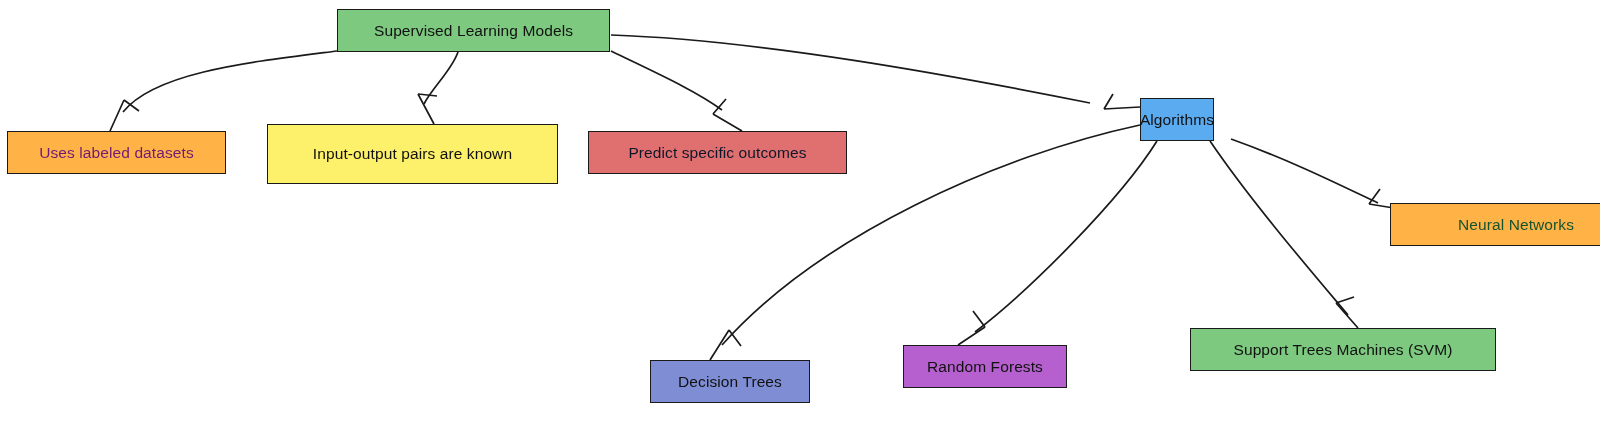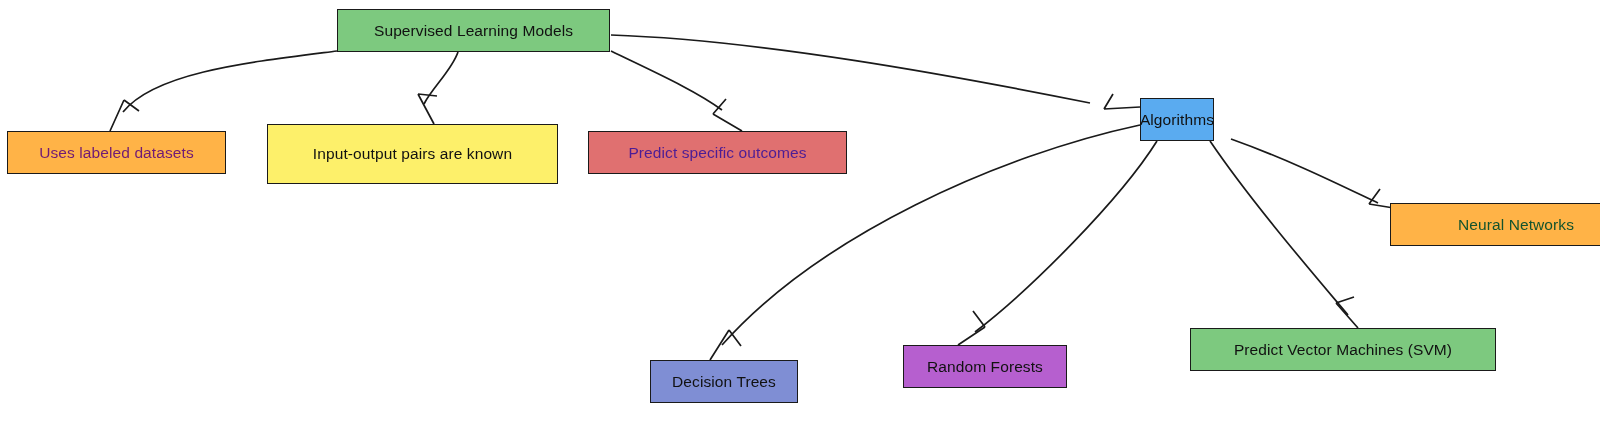--- a/index.html
+++ b/index.html
@@ -106,7 +106,7 @@
     <span class="node-label">Input-output pairs are known</span>
   </div>
 
-  <div class="node" id="node-predict_specific_outcomes" style="left: 588px; top: 131px; width: 259px; height: 43px; background: rgb(224, 112, 112); border-color: rgb(26, 26, 26); color: #4c1d95;">
+  <div class="node" id="node-predict_specific_outcomes" style="left: 588px; top: 131px; width: 259px; height: 43px; background: rgb(224, 112, 112); border-color: rgb(26, 26, 26); color: #0f172a;">
     <span class="node-label">Predict specific outcomes</span>
   </div>
 

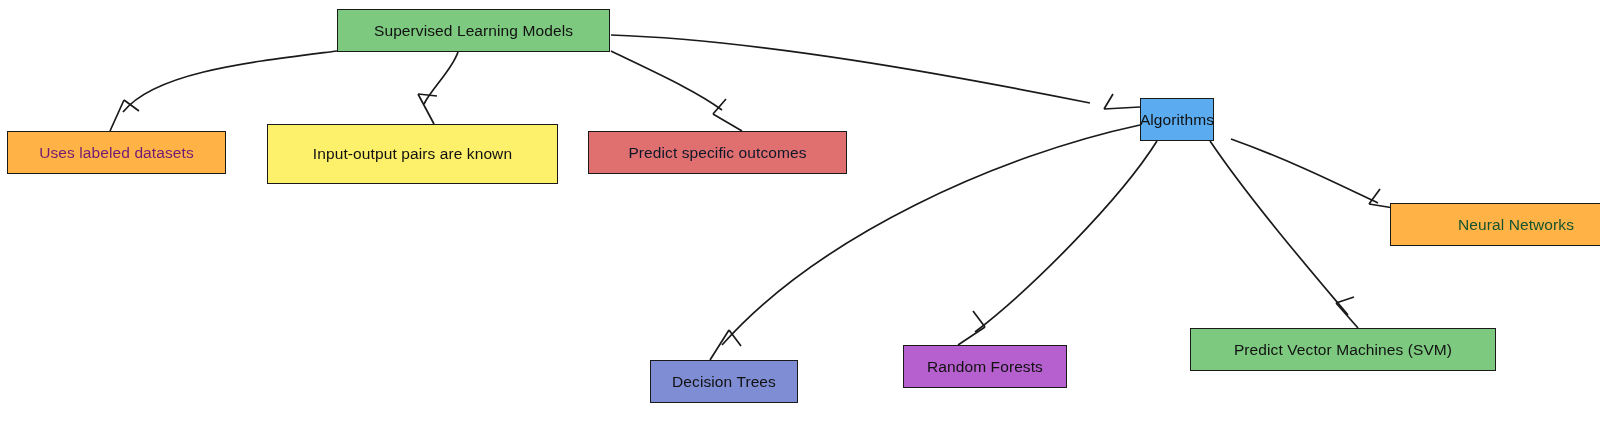--- a/index.html
+++ b/index.html
@@ -119,7 +119,7 @@
   </div>
 
   <div class="node" id="node-support_vector_machines" style="left: 1190px; top: 328px; width: 306px; height: 43px; background: rgb(125, 201, 127); border-color: rgb(26, 26, 26); color: rgb(17, 17, 17);">
-    <span class="node-label">Predict Vector Machines (SVM)</span>
+    <span class="node-label">Support Trees Machines (SVM)</span>
   </div>
 
   <div class="node" id="node-random_forests" style="left: 903px; top: 345px; width: 164px; height: 43px; background: rgb(182, 95, 207); border-color: rgb(26, 26, 26); color: rgb(17, 17, 17);">

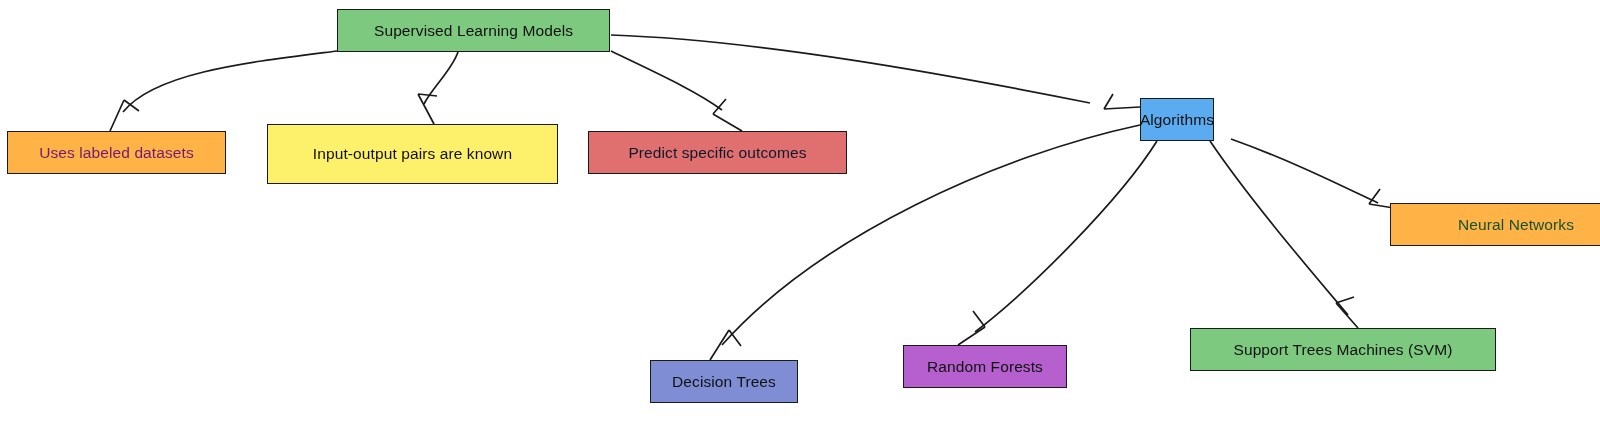--- a/index.html
+++ b/index.html
@@ -126,7 +126,7 @@
     <span class="node-label">Random Forests</span>
   </div>
 
-  <div class="node" id="node-decision_trees" style="left: 650px; top: 360px; width: 148px; height: 43px; background: rgb(127, 142, 212); border-color: rgb(26, 26, 26); color: rgb(17, 17, 17);">
+  <div class="node" id="node-decision_trees" style="left: 650px; top: 360px; width: 160px; height: 43px; background: rgb(127, 142, 212); border-color: rgb(26, 26, 26); color: rgb(17, 17, 17);">
     <span class="node-label">Decision Trees</span>
   </div>
 

